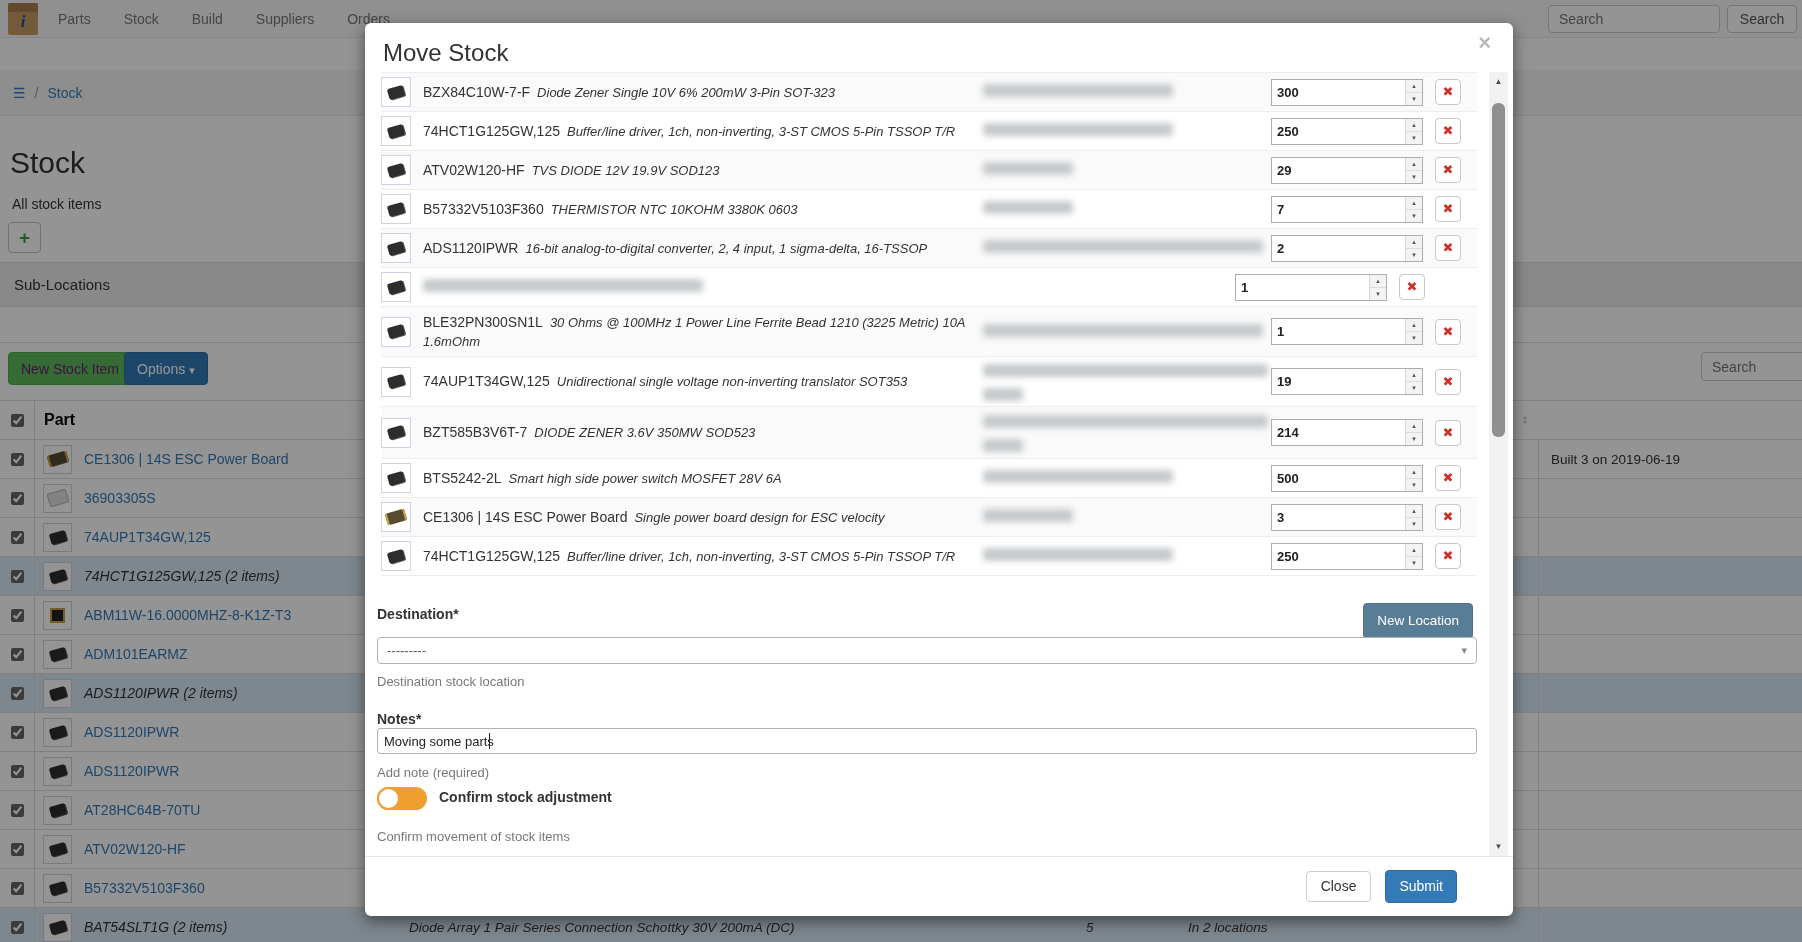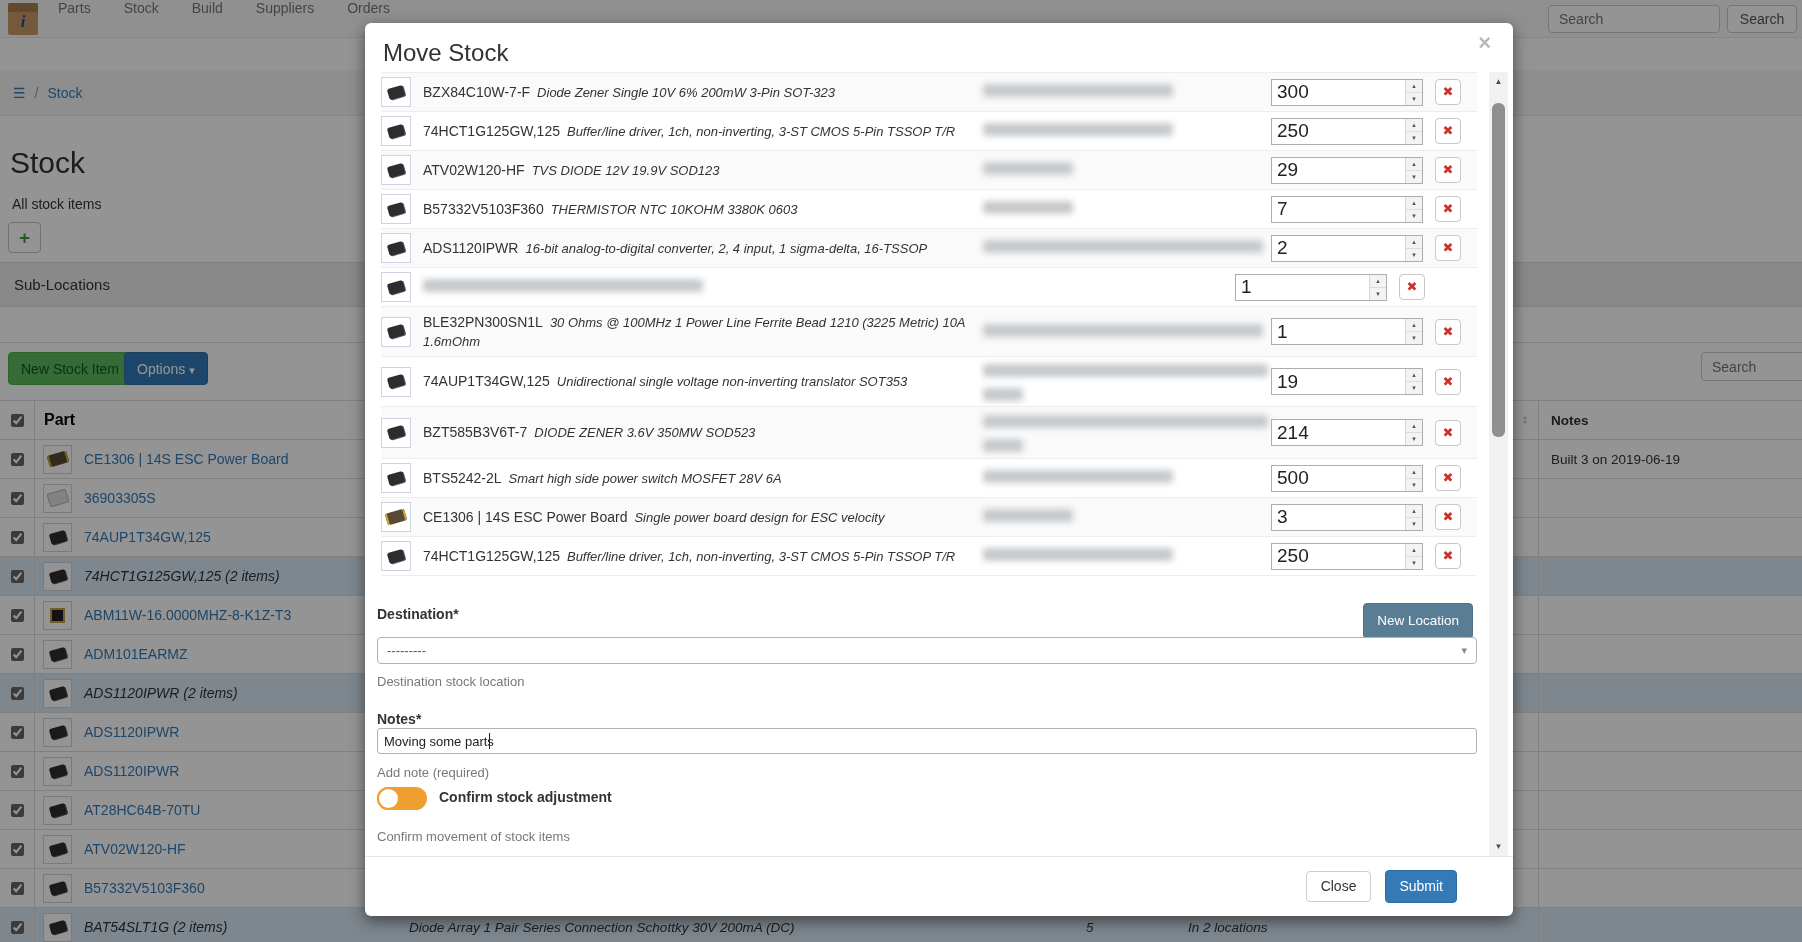--- a/index.html
+++ b/index.html
@@ -10,7 +10,7 @@
   .topnav{position:absolute;top:0;left:0;width:1802px;height:38px;background:#f8f8f8;border-bottom:1px solid #e7e7e7;}
   .logo{position:absolute;left:8px;top:3px;width:30px;height:32px;background:#c89b67;border-radius:2px;box-shadow:inset 0 9px 0 #a97f4e;display:flex;align-items:center;justify-content:center;}
   .logo span{font-family:"Liberation Serif","DejaVu Serif",serif;font-style:italic;font-weight:bold;color:#1a4ea0;font-size:17px;margin-top:6px;}
-  .navitems{position:absolute;left:58px;top:0;height:38px;display:flex;align-items:flex-start;gap:33px;}
+  .navitems{position:absolute;left:58px;top:0;height:38px;display:flex;align-items:center;gap:33px;}
   .navitems a{color:#777;font-size:14px;text-decoration:none;}
   .nav-search-input{position:absolute;left:1548px;top:5px;width:172px;height:28px;border:1px solid #ccc;border-radius:4px;padding:0 10px;font-size:14px;color:#555;background:#fff;outline:none;}
   .nav-search-btn{position:absolute;left:1727px;top:5px;width:70px;height:28px;border:1px solid #ccc;border-radius:4px;background:#fff;color:#555;font-size:14px;}

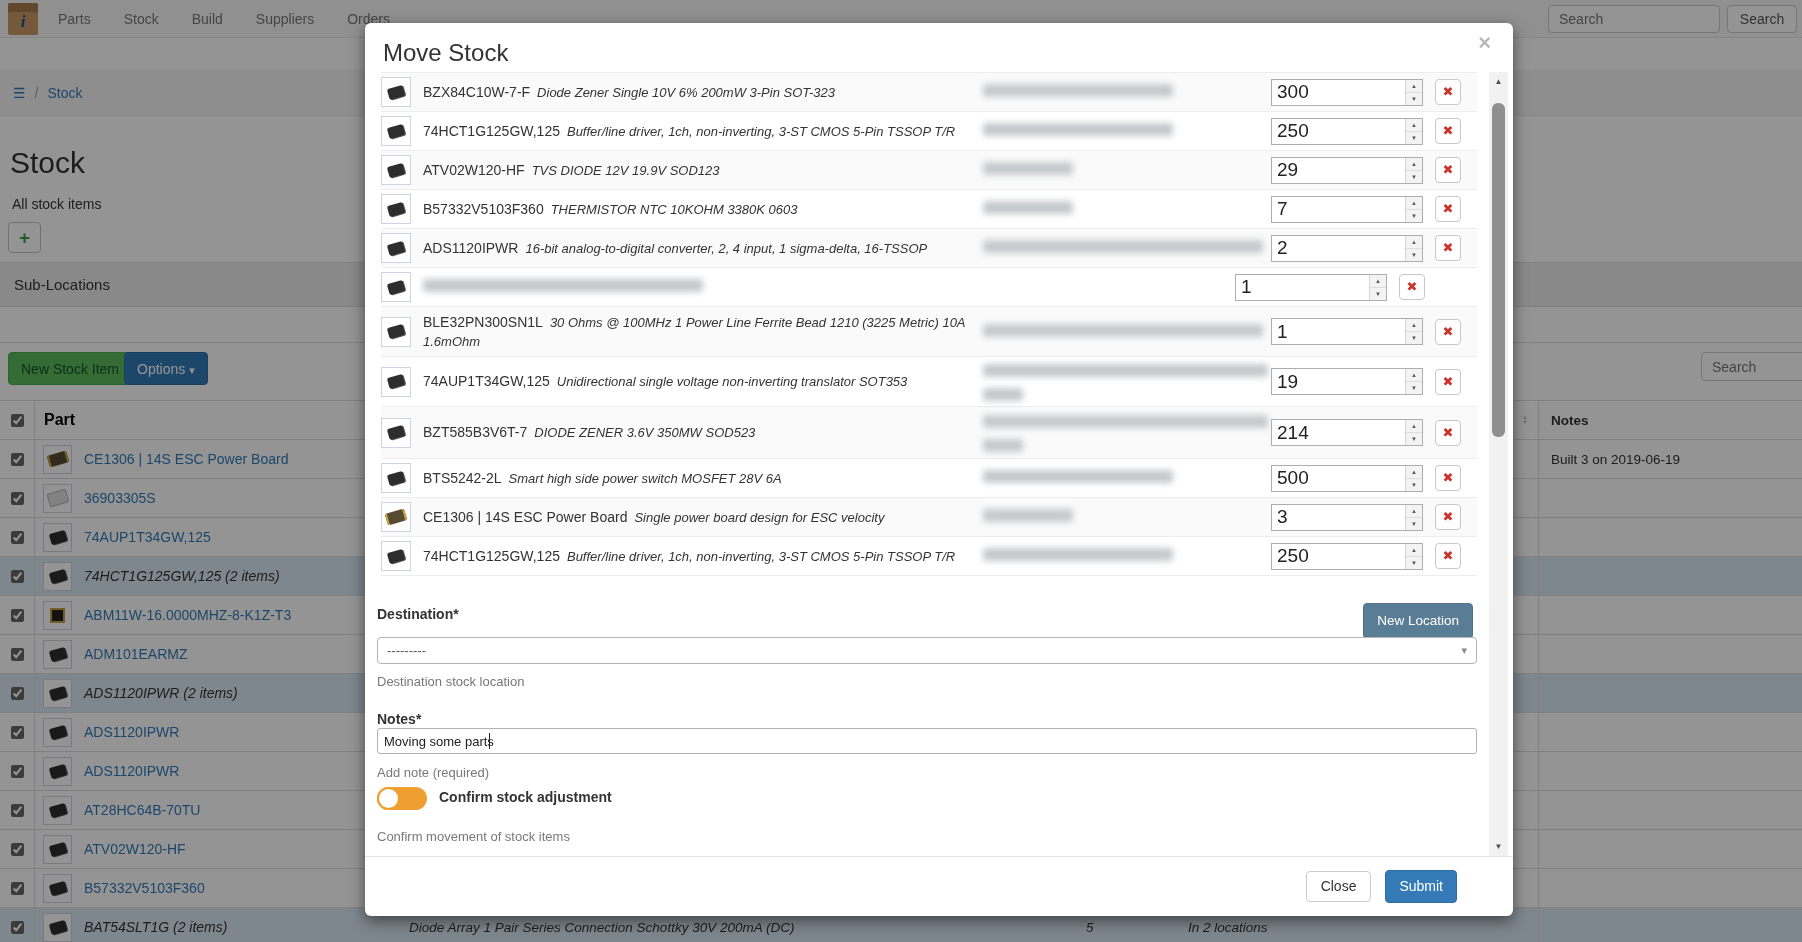--- a/index.html
+++ b/index.html
@@ -73,7 +73,7 @@
   .blur{display:inline-block;height:13px;border-radius:3px;background:#c6c9cc;filter:blur(3px);}
   .blur2{display:block;margin-top:7px;}
   .qty{width:152px;height:27px;border:1px solid #adadad;display:flex;background:#fff;}
-  .qty-val{flex:1;min-width:0;border:0;font-size:19px;padding:0 5px;outline:none;color:#222;}
+  .qty-val{flex:1;min-width:0;border:0;font-size:13px;padding:0 5px;outline:none;color:#222;font-weight:bold;}
   .spin{width:17px;border-left:1px solid #d5d5d5;display:flex;flex-direction:column;}
   .spin button{flex:1;font-size:6px;color:#555;background:#f3f3f3;border:0;border-bottom:1px solid #ddd;padding:0;line-height:6px;cursor:pointer;}
   .spin button:last-child{border-bottom:0;}

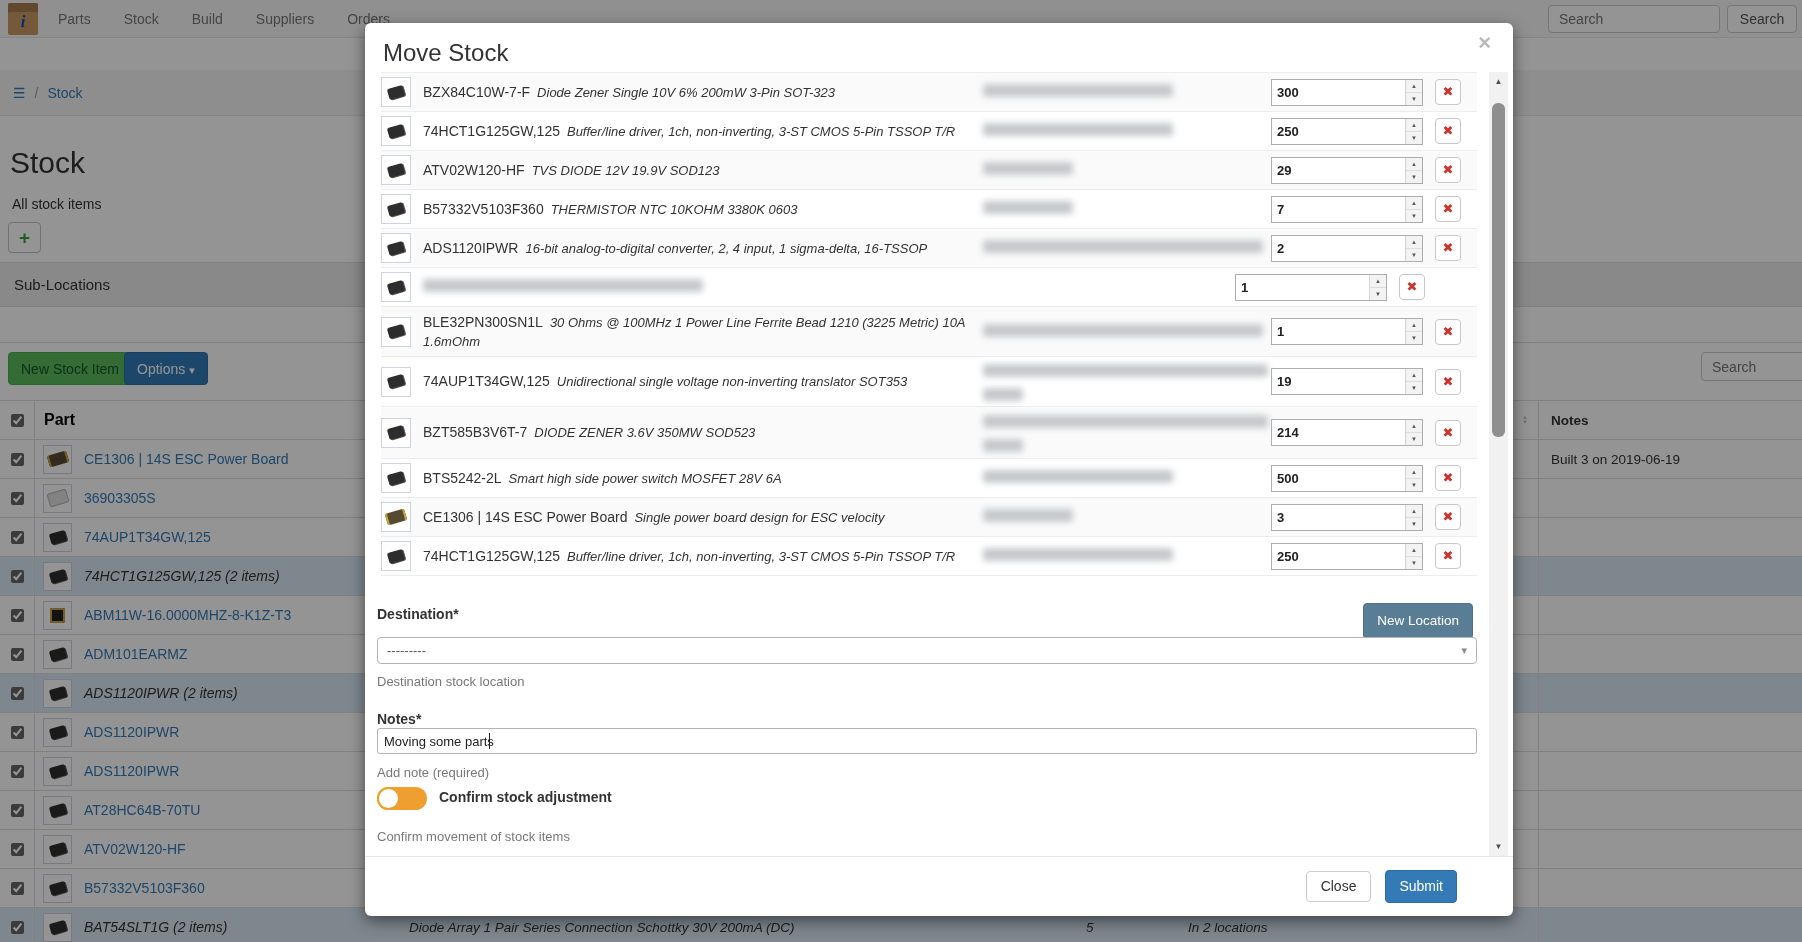--- a/index.html
+++ b/index.html
@@ -27,7 +27,7 @@
   .panelbody{position:absolute;left:0;top:308px;width:1802px;height:35px;background:#fff;border-bottom:1px solid #ddd;}
 
   .btn{display:inline-block;border-radius:4px;font-size:14px;text-align:center;cursor:pointer;}
-  .newstock{position:absolute;left:8px;top:352px;height:33px;line-height:33px;padding:0 12px;background:#5cb85c;border:1px solid #4cae4c;color:#14532d;}
+  .newstock{position:absolute;left:8px;top:352px;height:33px;line-height:33px;padding:0 12px;background:#5cb85c;border:1px solid #4cae4c;color:#701a75;}
   .optionsbtn{position:absolute;left:124px;top:352px;height:33px;line-height:33px;padding:0 12px;background:#337ab7;border:1px solid #2e6da4;color:#fff;}
   .caret{font-size:11px;margin-left:4px;}
   .tbl-search{position:absolute;left:1701px;top:352px;width:120px;height:29px;border:1px solid #ccc;border-radius:4px;padding:0 10px;font-size:14px;color:#555;outline:none;}

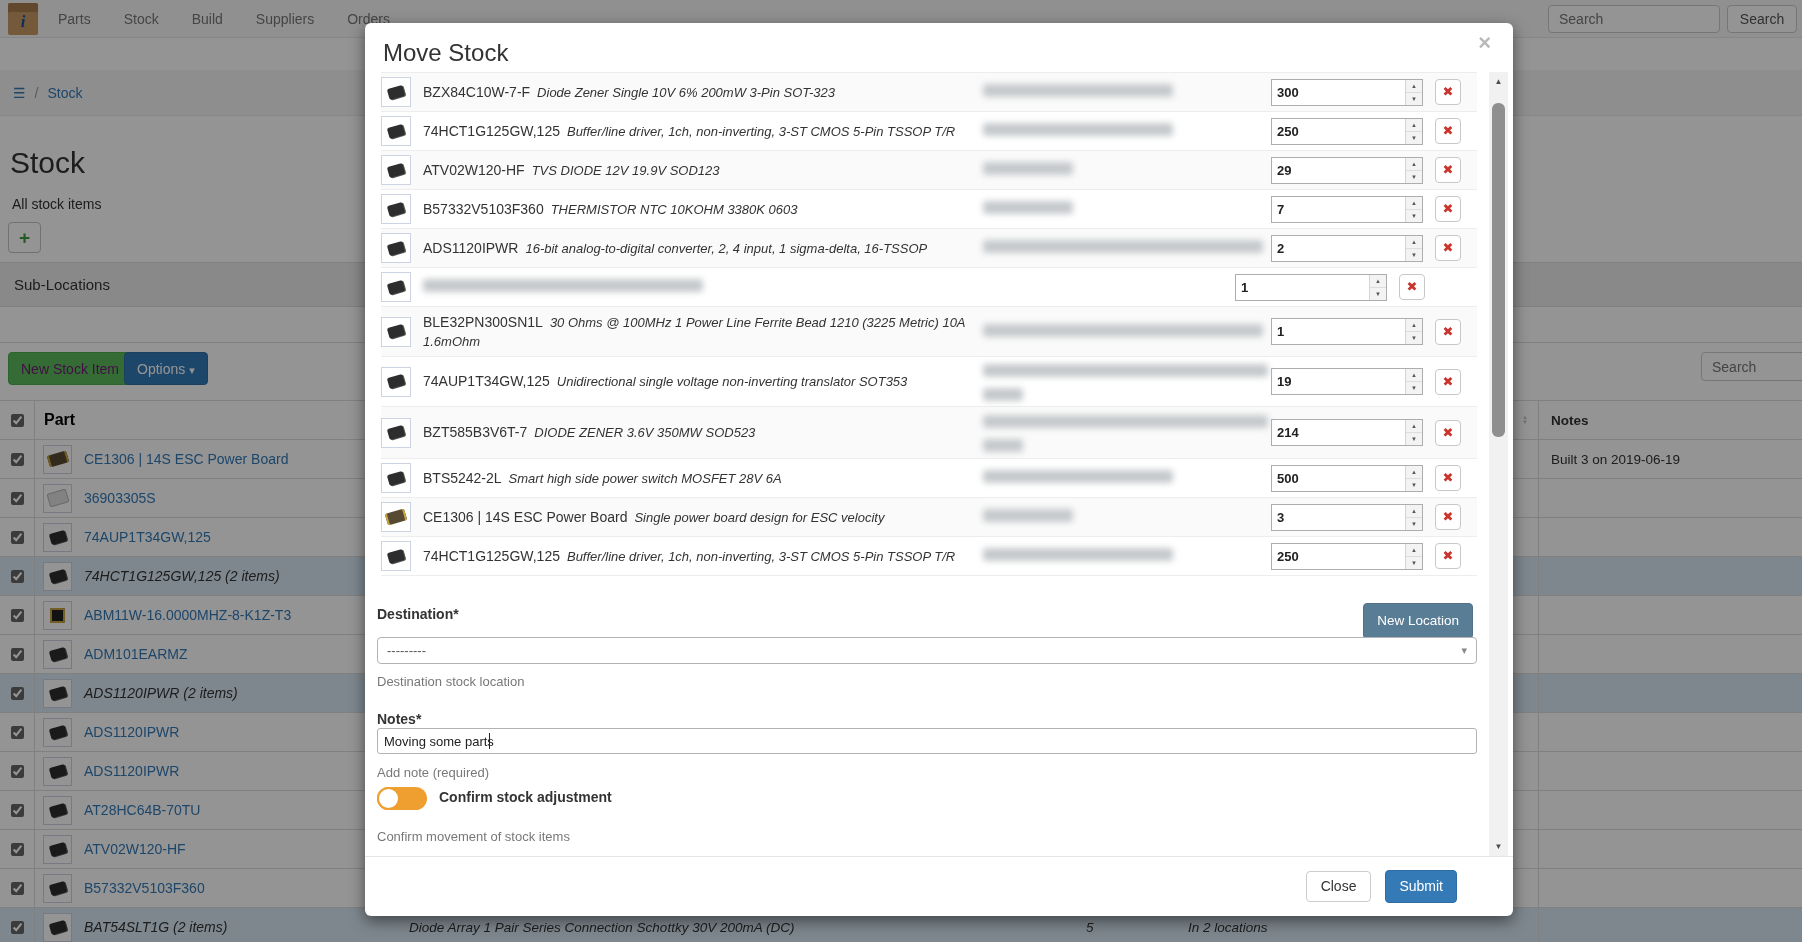--- a/index.html
+++ b/index.html
@@ -152,7 +152,6 @@
               <span>▼</span>
             </span>
           </div>
-        <div class="c-notes" style="font-weight:bold">Notes</div>
       </div>
 
       <div class="trow">

